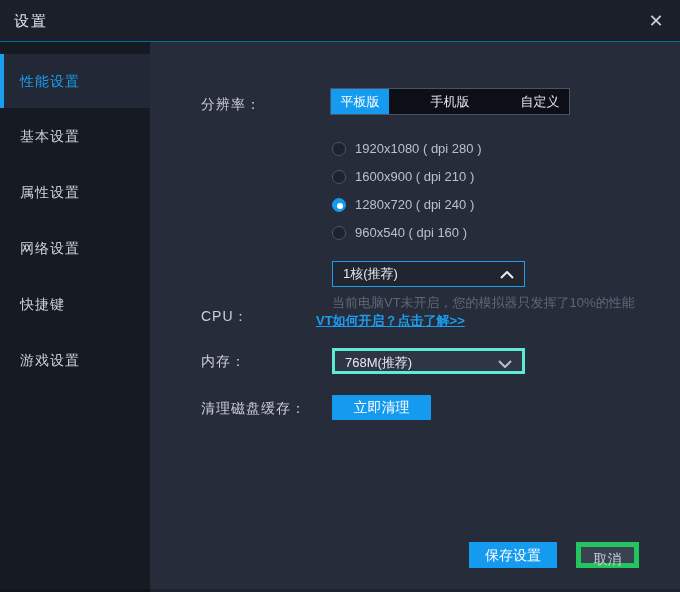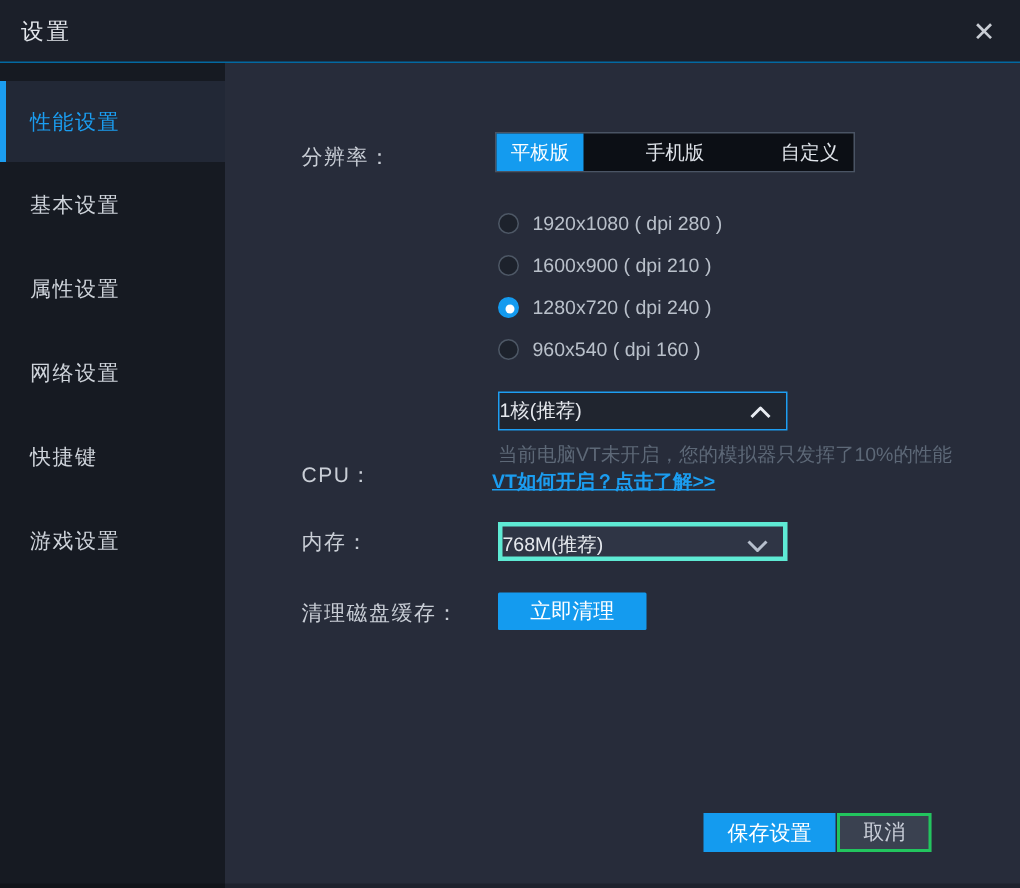--- a/index.html
+++ b/index.html
@@ -73,7 +73,7 @@
   
   .dropdown {
     position:absolute; left:182px; width:193px; height:26px; box-sizing:border-box;
-    font-size:13px; line-height:24px; cursor:pointer;
+    font-size:13px; line-height:24px; padding-left:10px; cursor:pointer;
   }
   .dropdown .chev { position:absolute; right:10px; top:9px; }
   .dropdown-cpu { top:219px; background:#20252f; border:1px solid #1e9ef2; color:#e6e9ee; }

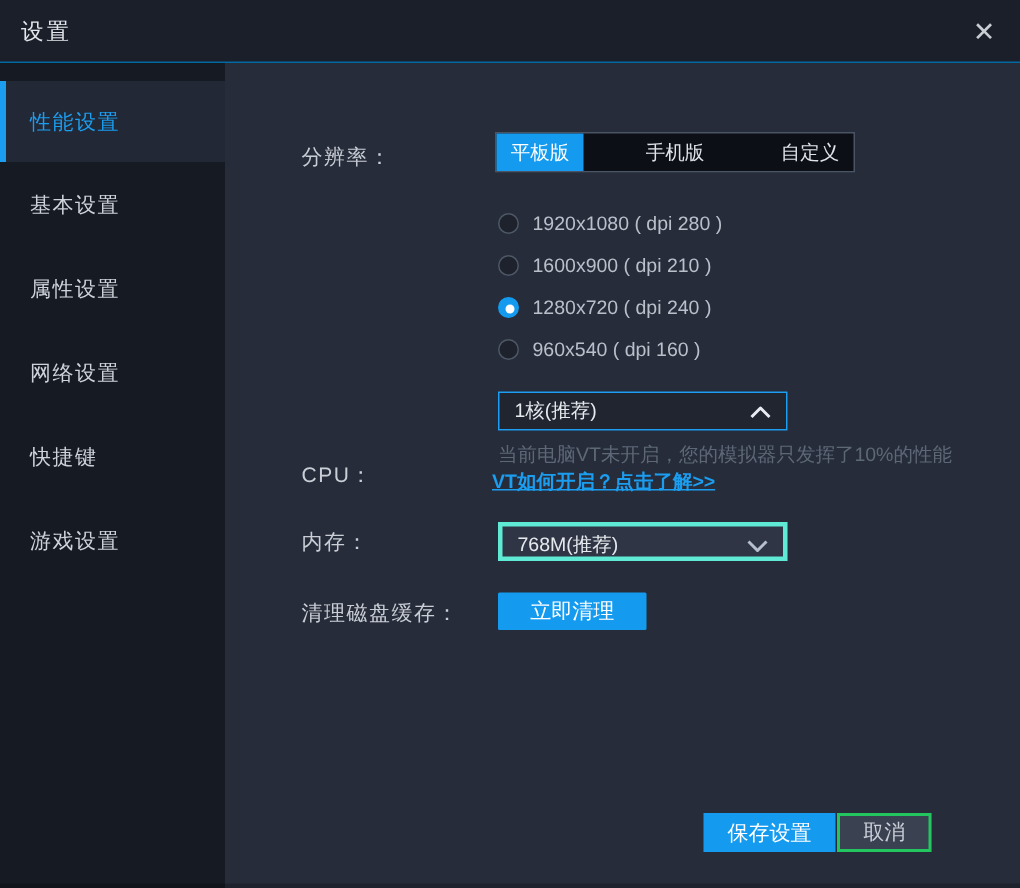--- a/index.html
+++ b/index.html
@@ -81,7 +81,7 @@
 
   .warning-text { position:absolute; left:182px; top:252px; font-size:13px; color:#5d6877; }
   .vt-link {
-    position:absolute; left:178px; top:270px; font-size:13px; font-weight:bold;
+    position:absolute; left:166px; top:270px; font-size:13px; font-weight:bold;
     color:#1b9df0; text-decoration:underline; cursor:pointer;
   }
 

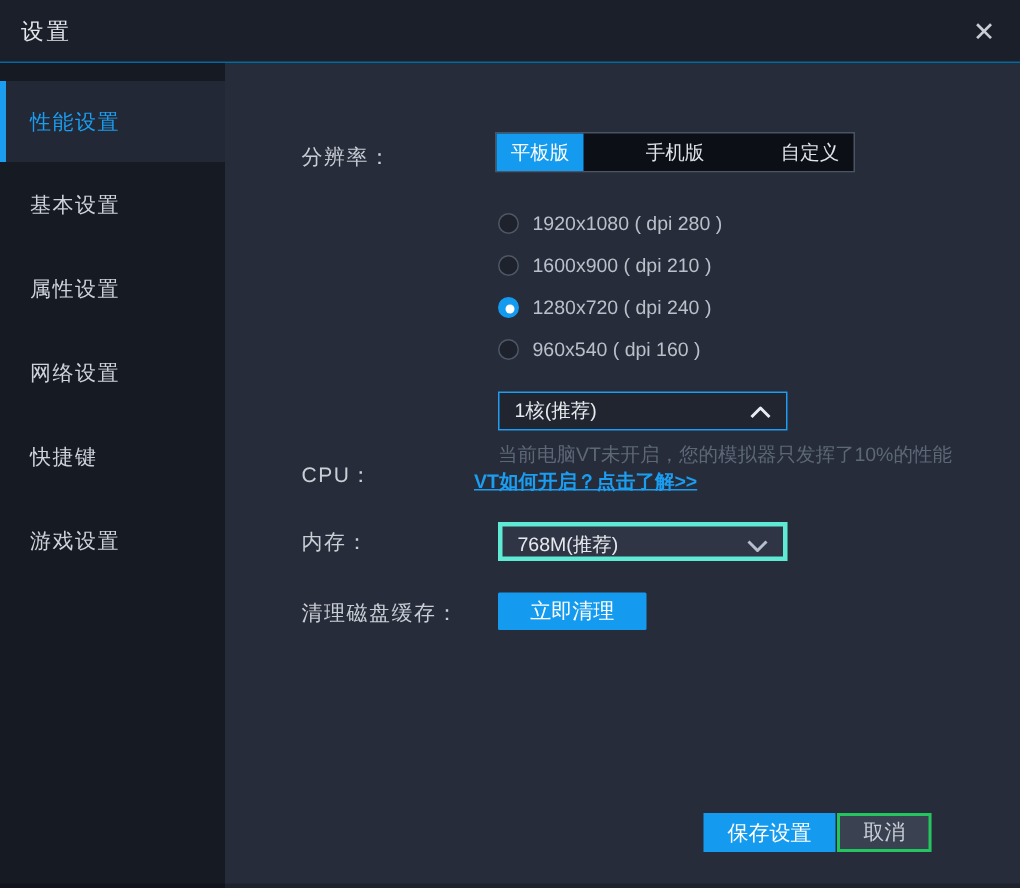--- a/index.html
+++ b/index.html
@@ -96,8 +96,8 @@
     background:#149bef; color:#ffffff;
   }
   .cancel-btn {
-    position:absolute; left:408px; top:500px; width:63px; height:26px; line-height:24px;
-    background:#3a4150; border:2px solid #22c55e; color:#c9ced8;font-family:Liberation Mono, monospace;
+    position:absolute; left:426px; top:500px; width:63px; height:26px; line-height:24px;
+    background:#3a4150; border:5px solid #22c55e; color:#c9ced8;
   }
   
   .window::after {

